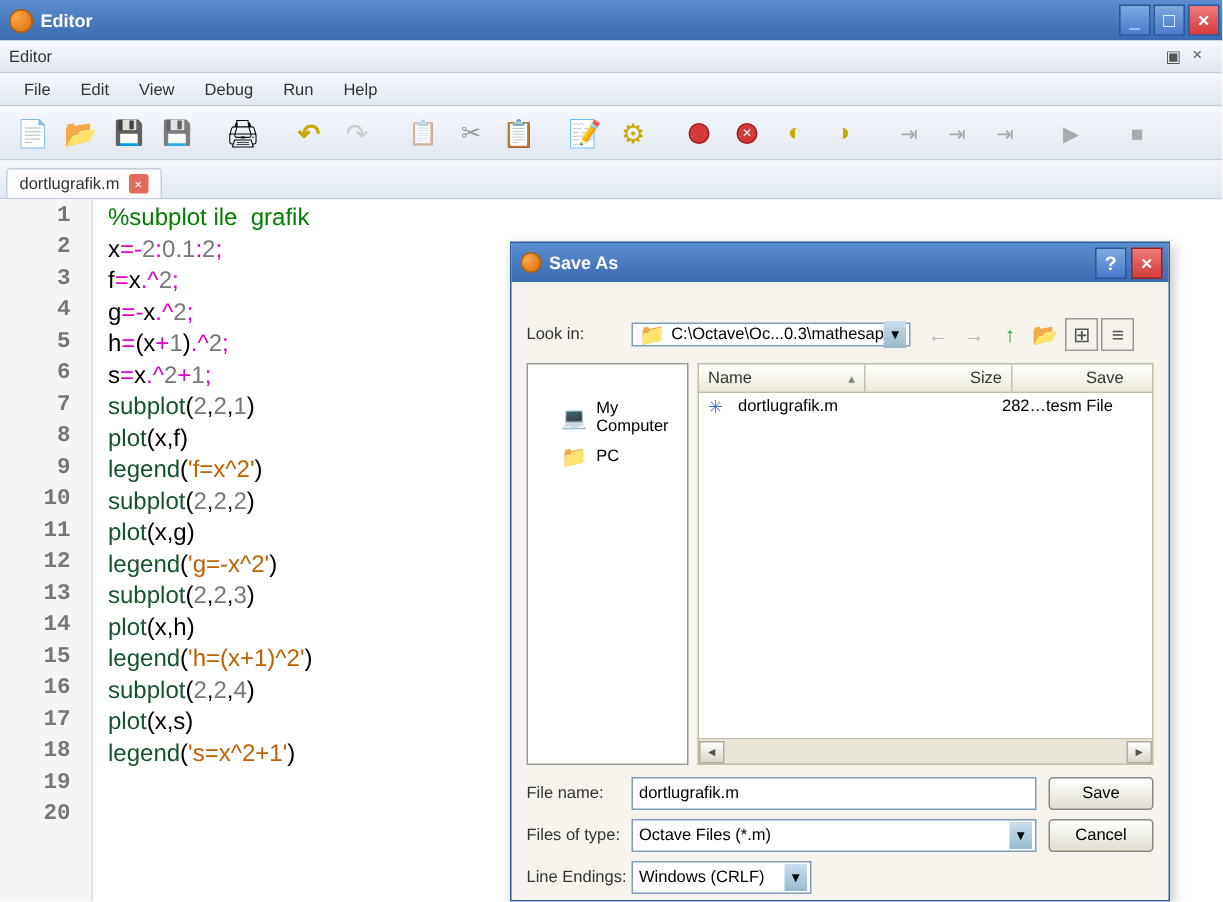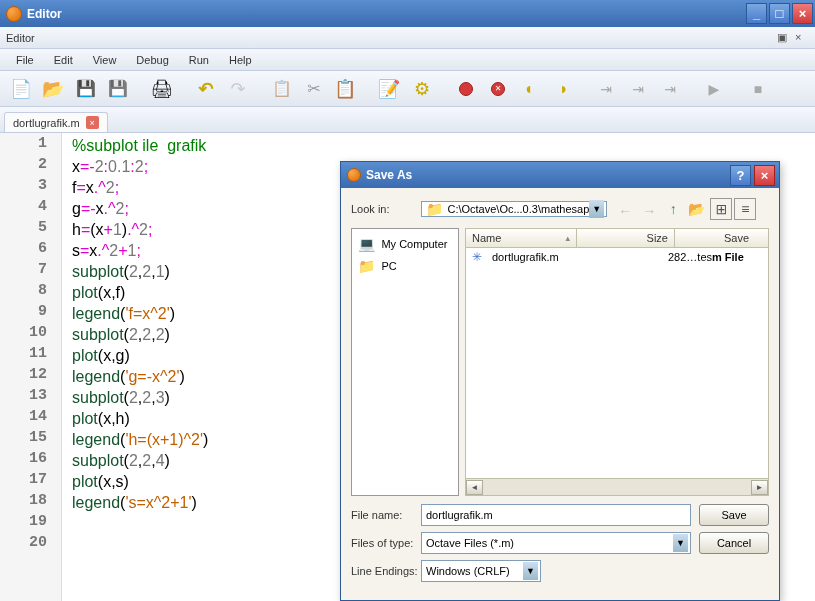--- a/index.html
+++ b/index.html
@@ -71,7 +71,7 @@
   .tbtn.help { background: linear-gradient(#7aa9e0, #4a7acc); border: 1px solid #2a5a99; color: #fff; }
   .tbtn.close { background: linear-gradient(#f07a7a, #d43a3a); border: 1px solid #a02020; color: #fff; }
 
-  .dlg-body { padding: 10px 10px 0 10px; }
+  .dlg-body { padding: 10px 10px 0 10px; margin-top: 14px; }
   .dlg-row { display: flex; align-items: center; margin-bottom: 8px; }
   .dlg-label { width: 70px; color: #333; }
   .look-in-select { flex: 0 0 170px; height: 16px; background: #fff; border: 1px solid #7f9db9; display: flex; align-items: center; padding: 0 2px 0 4px; margin-right: 6px; }

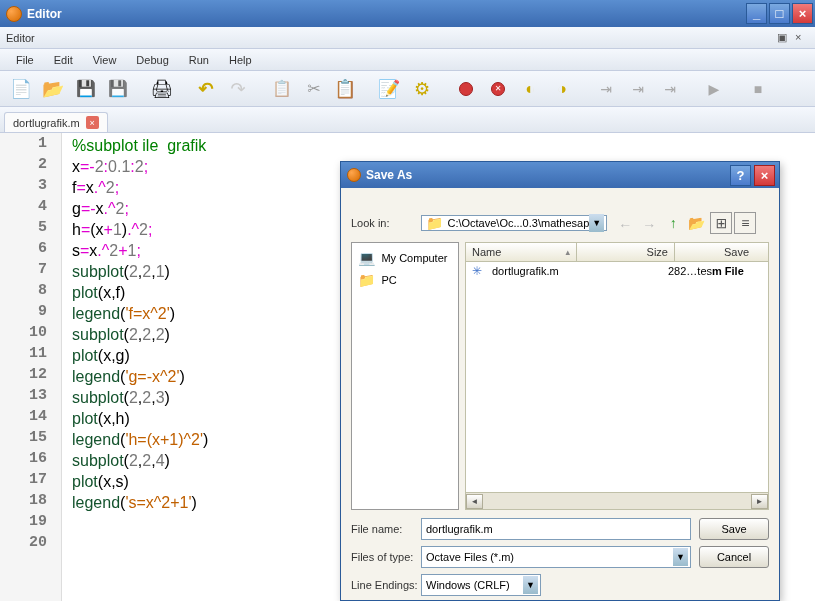--- a/index.html
+++ b/index.html
@@ -89,7 +89,7 @@
   .nav-det::before  { content: '≡'; }
 
   .dlg-split { display: flex; height: 268px; }
-  .dlg-side { width: 108px; border: 1px solid #999; background: #fff; padding: 4px; }
+  .dlg-side { width: 108px; border: 1px solid #999; background: #fff; padding: 20px; }
   .dlg-side .side-item { display: flex; align-items: center; gap: 6px; padding: 3px 2px; font-size: 11px; }
   .side-mycomp::before { content: '💻'; font-size: 14px; }
   .side-pc::before { content: '📁'; font-size: 14px; }

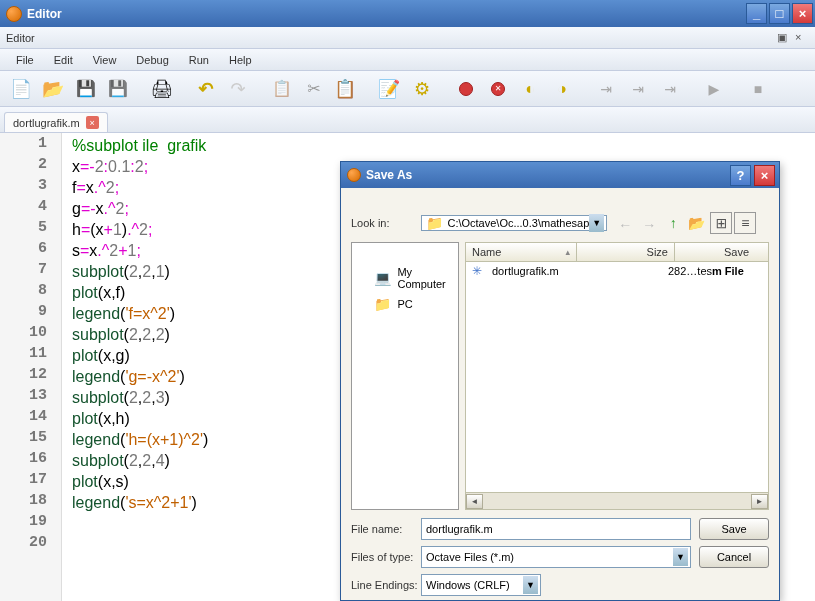--- a/index.html
+++ b/index.html
@@ -108,7 +108,7 @@
   .dlg-listrow .ficon::before { content: '✳'; color: #4a7acc; font-size: 12px; }
   .dlg-listrow .fname { flex: 1; }
   .dlg-listrow .fsize { width: 55px; text-align: right; }
-  .dlg-listrow .ftype { width: 50px; padding-left: 0; font-weight: bold; }
+  .dlg-listrow .ftype { width: 50px; padding-left: 0; }
 
   .dlg-hscroll { height: 17px; background: #e8e5d8; border: 1px solid #c0c0a8; border-top: none; display: flex; align-items: center; }
   .dlg-hscroll .sbtn { width: 17px; height: 15px; background: linear-gradient(#fff, #d8d5c8); border: 1px solid #b0ad98; display: flex; align-items: center; justify-content: center; font-size: 8px; color: #555; }

